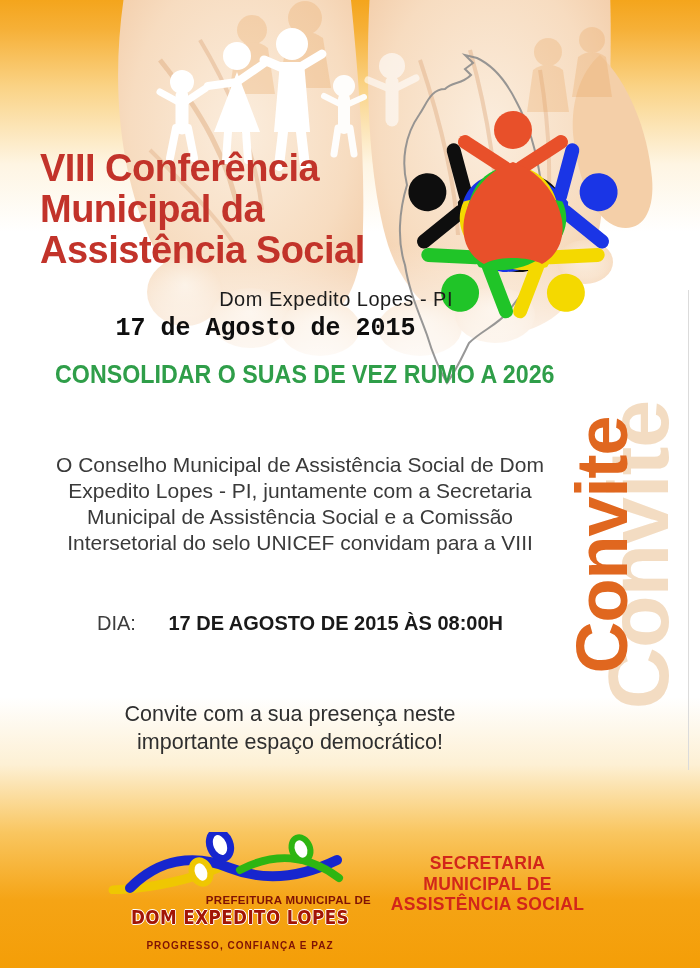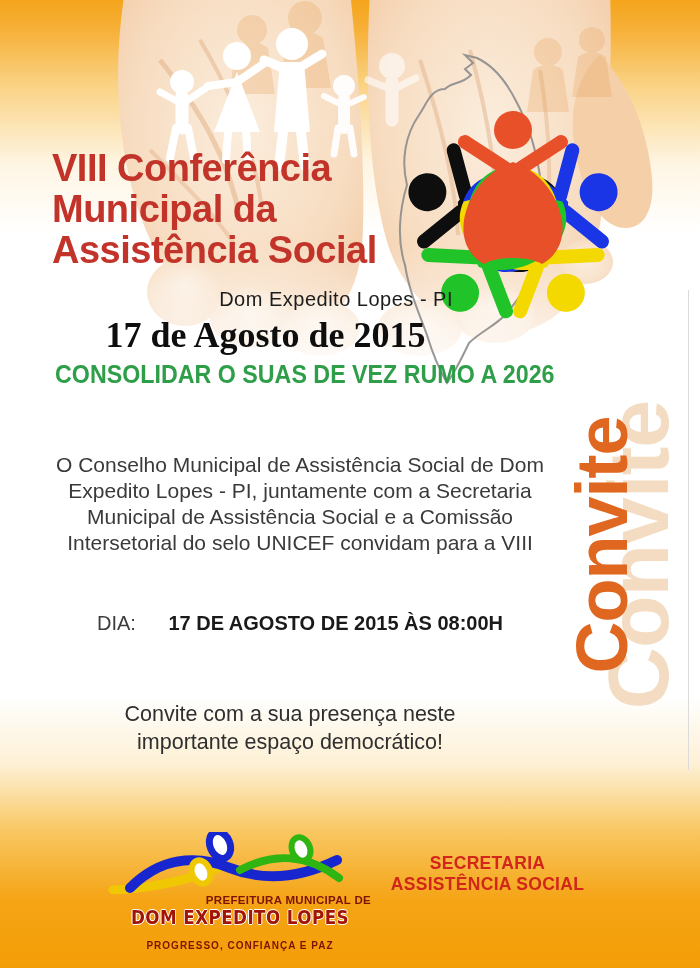--- a/index.html
+++ b/index.html
@@ -9,7 +9,7 @@
     background:linear-gradient(180deg,#F4A51C 0%,#F6B037 3%,#FAD386 9%,#FEF5E3 17%,#FFFFFF 24%,#FFFFFF 72%,#FDF0D4 79%,#F9C660 86%,#F5A415 93%,#F49E07 100%);
   }
   .abs{position:absolute;}
-  .title{left:52px;top:148px;color:#C2332A;font-weight:bold;font-size:38px;line-height:41px;letter-spacing:-0.5px;}
+  .title{left:40px;top:148px;color:#C2332A;font-weight:bold;font-size:38px;line-height:41px;letter-spacing:-0.5px;}
   .title span{display:block;}
   .city{left:78px;top:288px;width:375px;text-align:right;color:#1C1C1C;font-size:20px;letter-spacing:0.5px;}
   .date{left:78px;top:314px;width:375px;text-align:center;color:#0E0E0E;font-size:36px;font-weight:bold;font-family:Liberation Serif, serif;}

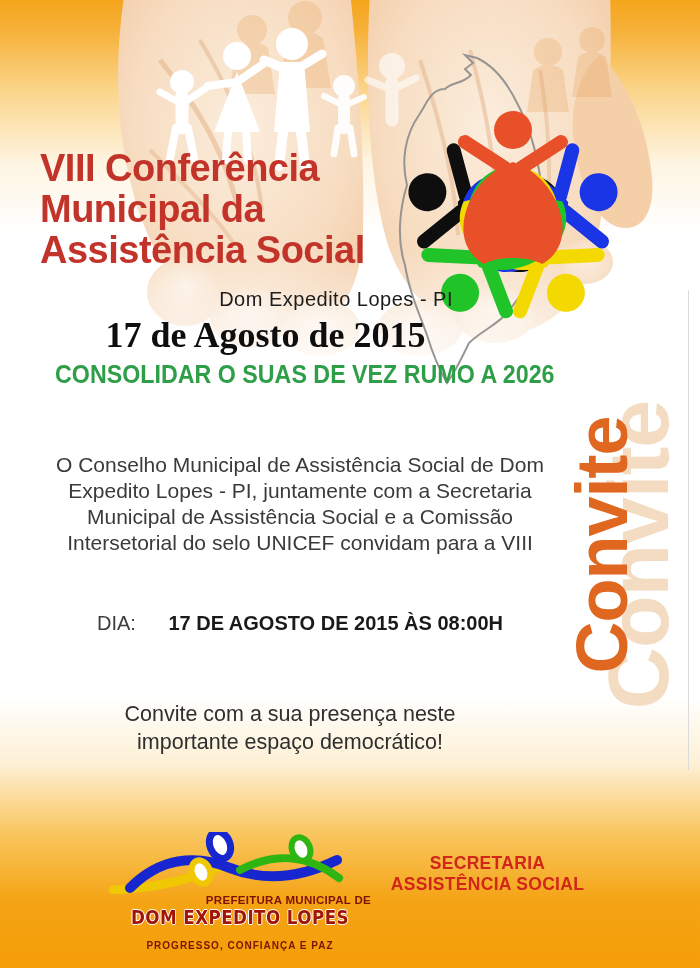--- a/index.html
+++ b/index.html
@@ -12,7 +12,7 @@
   .title{left:40px;top:148px;color:#C2332A;font-weight:bold;font-size:38px;line-height:41px;letter-spacing:-0.5px;}
   .title span{display:block;}
   .city{left:78px;top:288px;width:375px;text-align:right;color:#1C1C1C;font-size:20px;letter-spacing:0.5px;}
-  .date{left:78px;top:314px;width:375px;text-align:center;color:#0E0E0E;font-size:36px;font-weight:bold;font-family:Liberation Serif, serif;}
+  .date{left:78px;top:314px;width:375px;text-align:center;color:#0E0E0E;font-size:25px;font-weight:bold;font-family:Liberation Mono, monospace;}
   .slogan{left:55px;top:360px;color:#2F9E49;font-size:25px;font-weight:bold;white-space:nowrap;transform:scaleX(0.93);transform-origin:left center;}
   .body-text{left:50px;top:452px;width:500px;text-align:center;color:#3A3A3A;font-size:21px;line-height:26px;}
   .body-text span{display:block;}

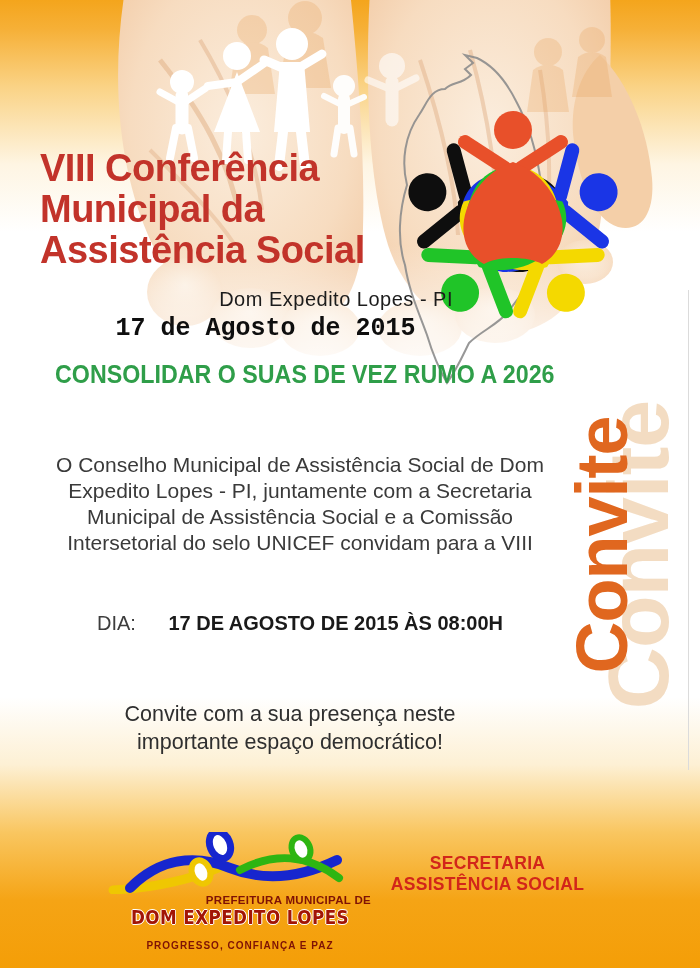--- a/index.html
+++ b/index.html
@@ -181,6 +181,7 @@
 
   <div class="abs footer-right">
     <span>SECRETARIA</span>
+    <span>MUNICIPAL DE</span>
     <span>ASSISTÊNCIA SOCIAL</span>
   </div>
 

